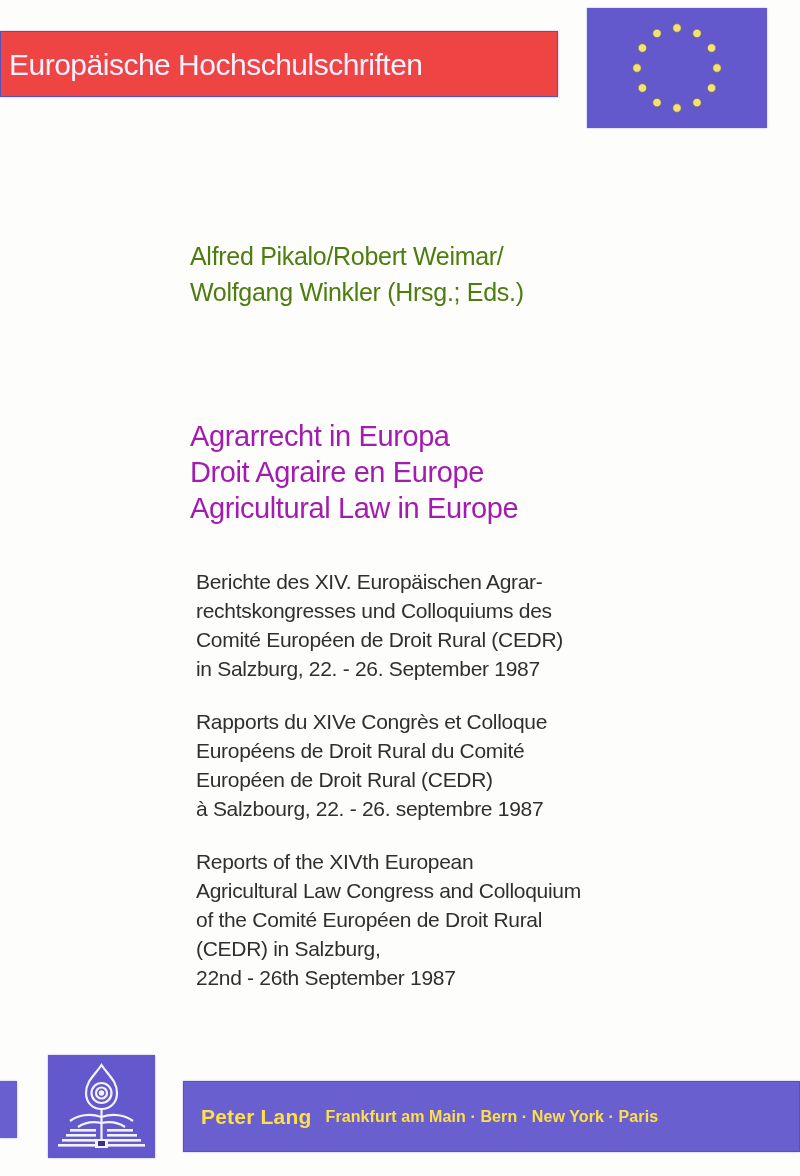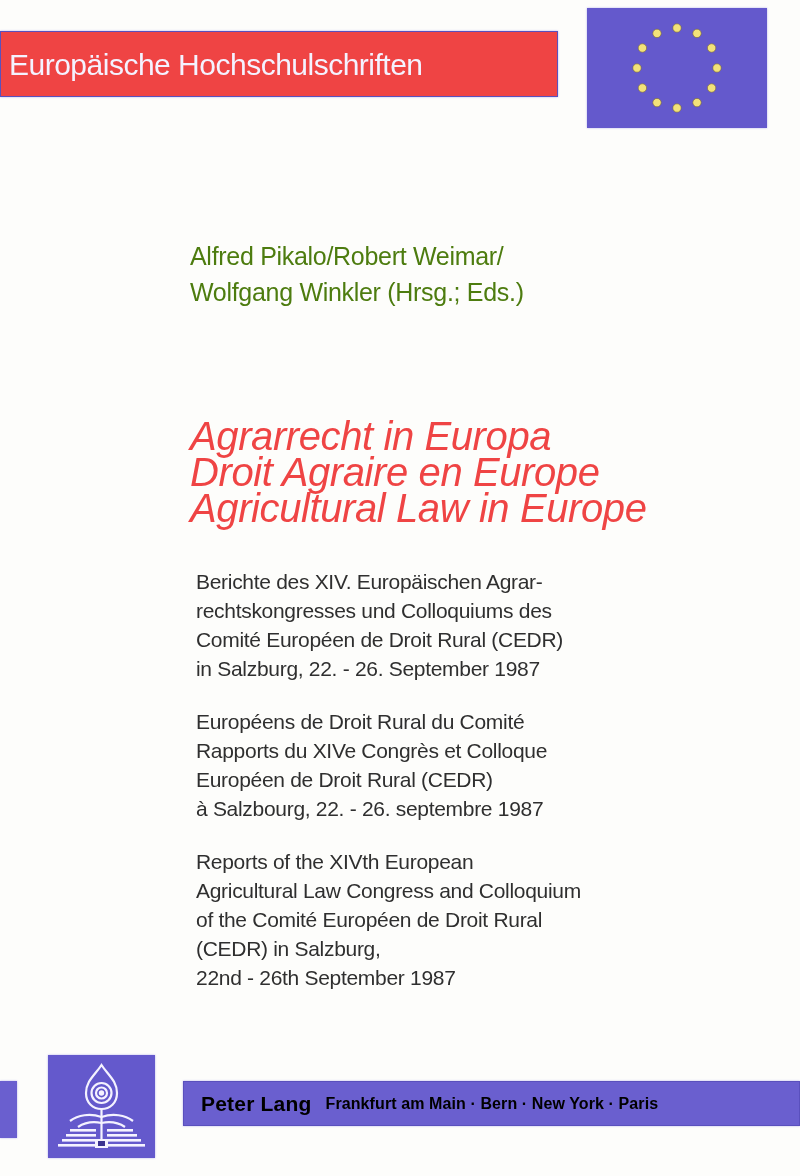--- a/index.html
+++ b/index.html
@@ -57,11 +57,10 @@
       position: absolute;
       left: 190px;
       top: 418px;
-      font-size: 40px;
+      font-size: 29px;
       line-height: 36px;
-      color: #ef4444;
+      color: #a21caf;
       letter-spacing: -0.4px;
-      font-style: italic;
     }
     .titles div { white-space: nowrap; }
 

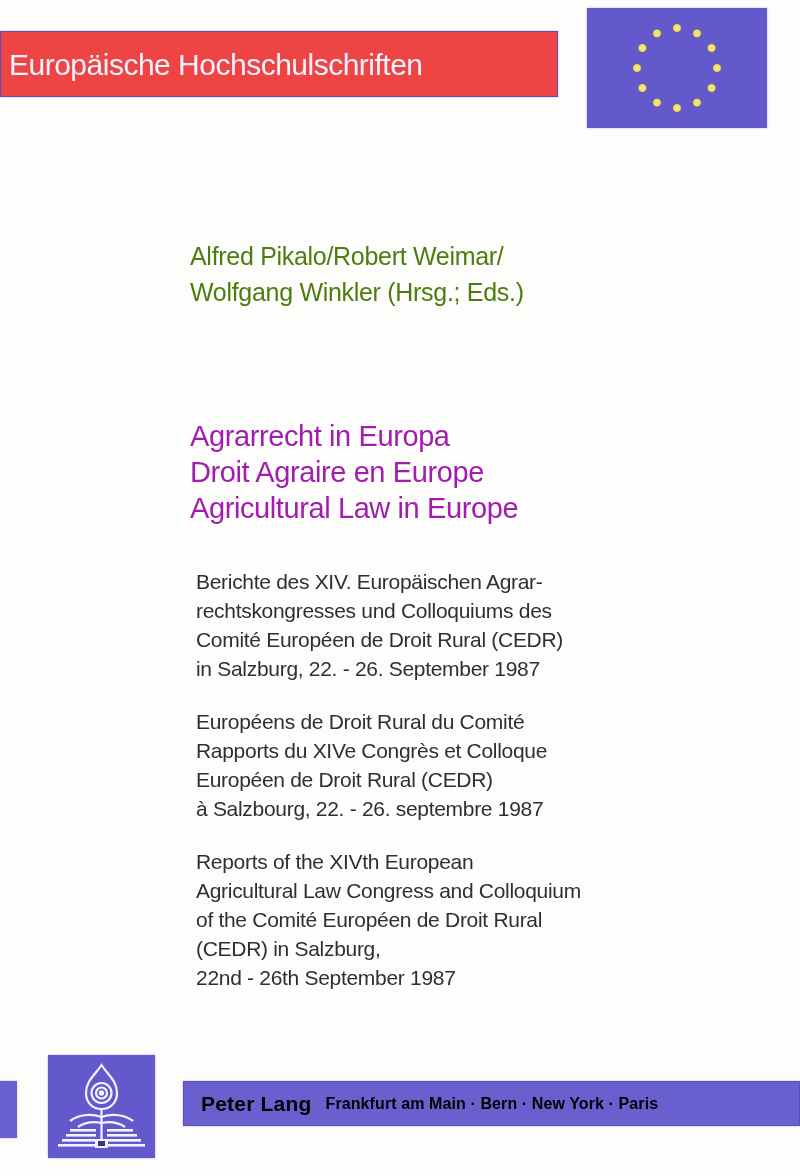--- a/index.html
+++ b/index.html
@@ -169,8 +169,8 @@
 </div>
 
 <div class="desc desc-fr">
+  <div>Rapports du XIVe Congrès et Colloque</div>
   <div>Européens de Droit Rural du Comité</div>
-  <div>Rapports du XIVe Congrès et Colloque</div>
   <div>Européen de Droit Rural (CEDR)</div>
   <div>à Salzbourg, 22. - 26. septembre 1987</div>
 </div>

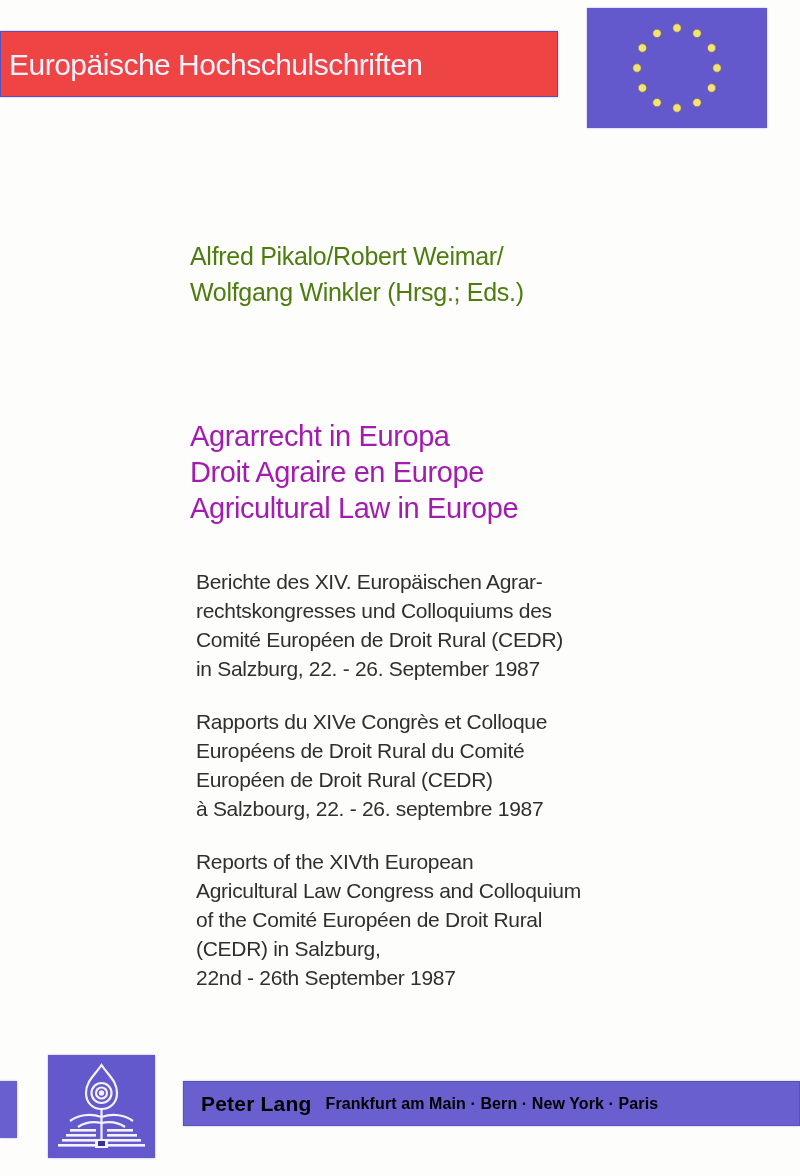--- a/index.html
+++ b/index.html
@@ -102,12 +102,12 @@
       left: 183px;
       top: 1081px;
       width: 617px;
-      height: 45px;
+      height: 71px;
       background: #6a5fcf;
       box-shadow: inset 0 0 0 1px #5a50bd, 0 0 2px #b9b3ee;
       display: flex;
       align-items: center;
-      color: #000000;
+      color: #fde047;
       white-space: nowrap;
     }
     .publisher-name {

